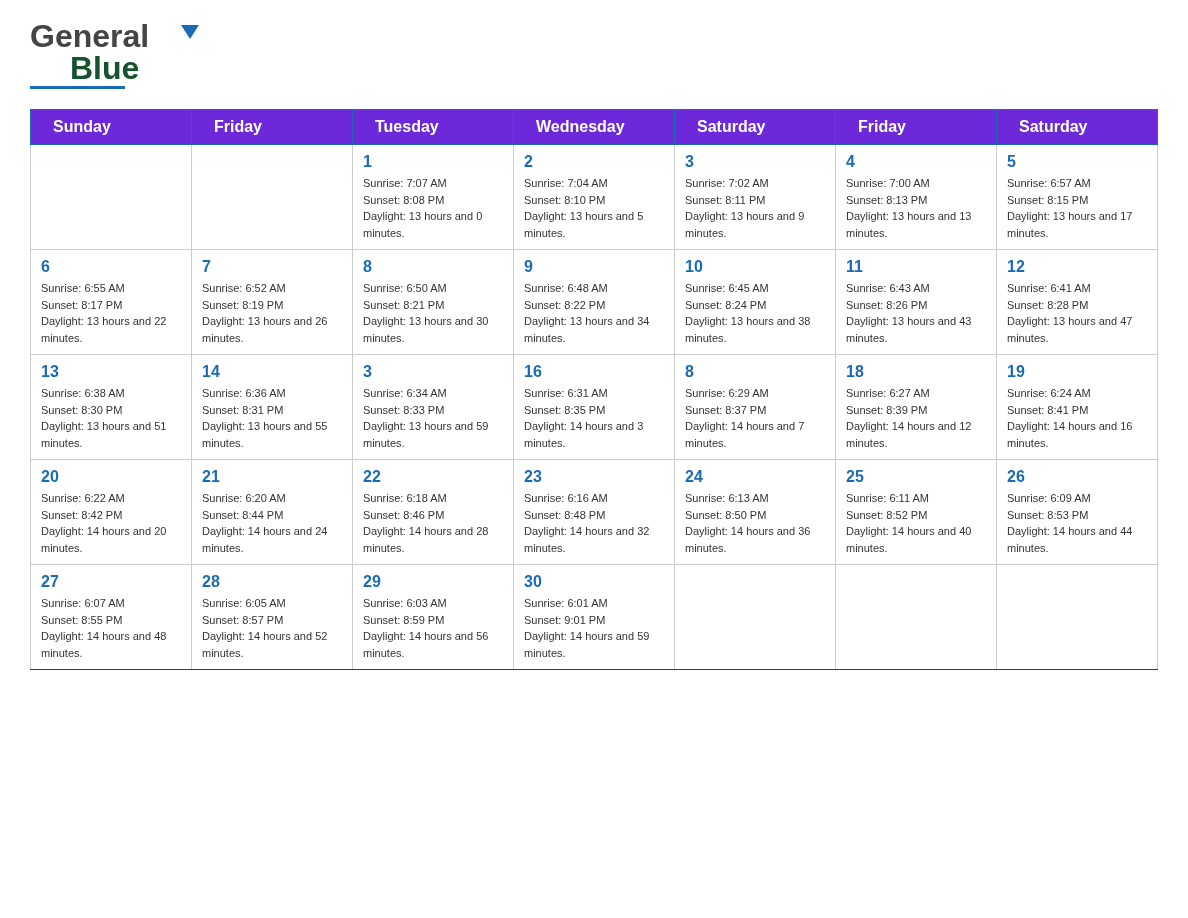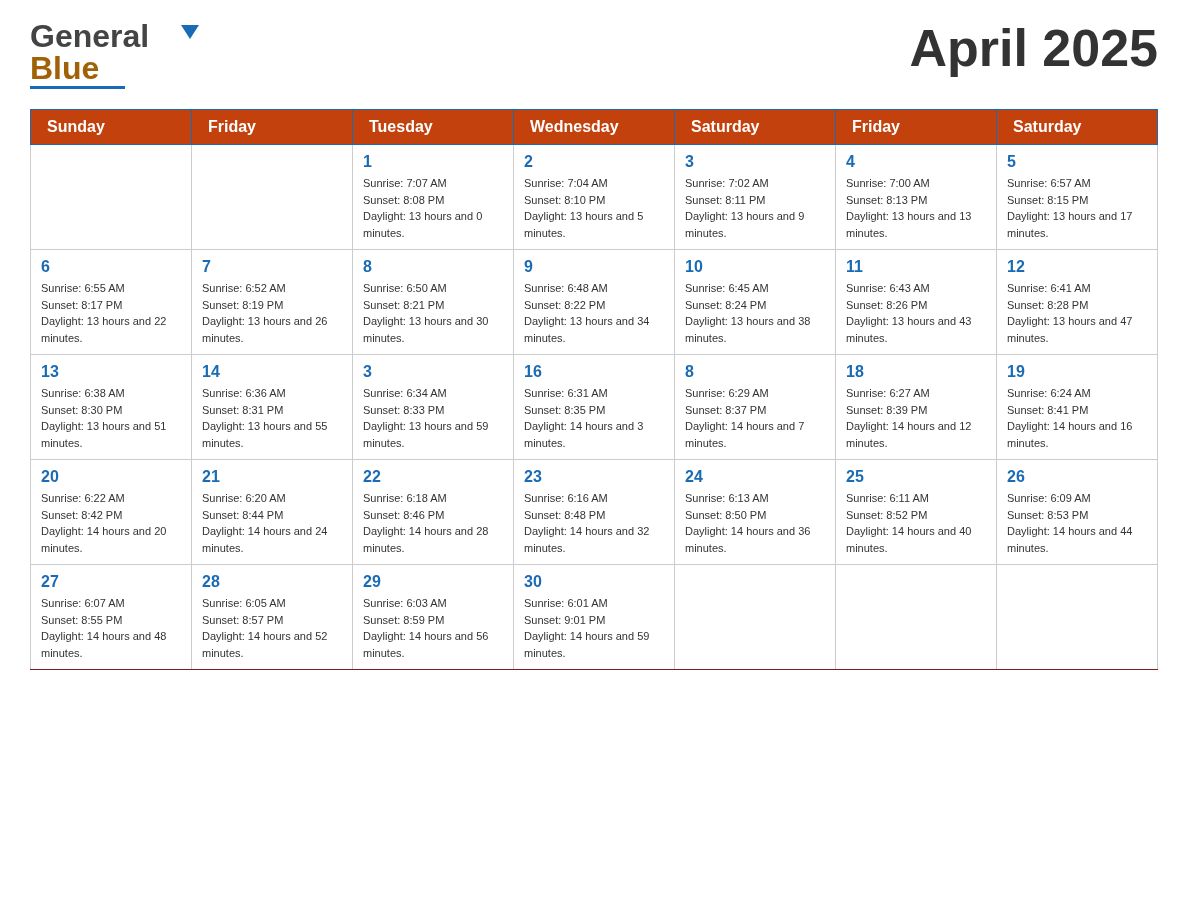--- a/index.html
+++ b/index.html
@@ -105,7 +105,7 @@
       </span>
     </div>
     <div style="display:flex;align-items:center;">
-      <span style="font-size:32px;font-weight:bold;color:#a16207;line-height:1;">Blue</span>
+      <span style="font-size:32px;font-weight:bold;color:#14532d;line-height:1;margin-left:40px;">Blue</span>
     </div>
     <div class="logo-underline"></div>
   </div>

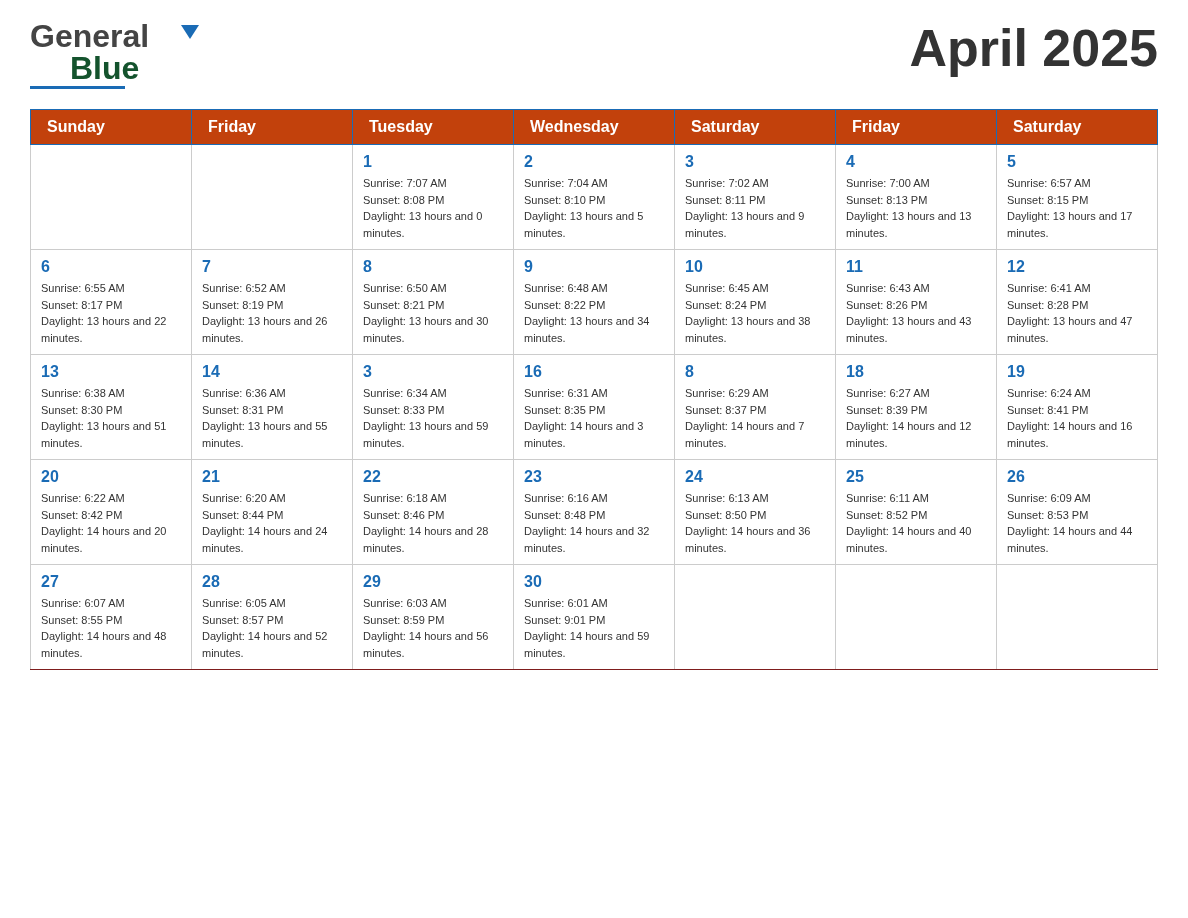--- a/index.html
+++ b/index.html
@@ -110,7 +110,6 @@
     <div class="logo-underline"></div>
   </div>
   <div class="title-block">
-    <div class="month-year">April 2025</div>
   </div>
 </div>
 

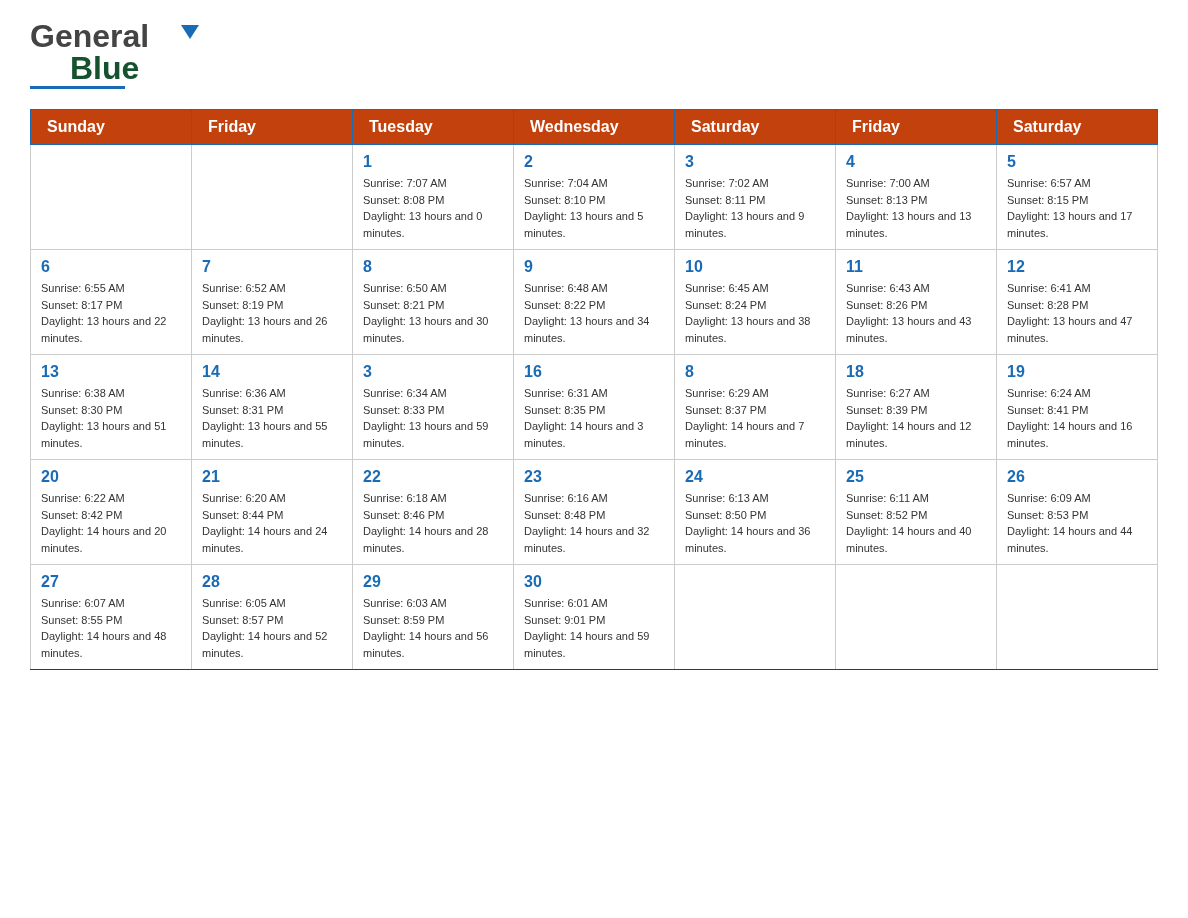--- a/index.html
+++ b/index.html
@@ -35,11 +35,11 @@
       border-collapse: collapse;
     }
     .calendar thead tr th {
-      background: #c2410c;
+      background: #6d28d9;
       color: #fff;
       font-size: 16px;
       font-weight: bold;
-      padding: 8px 16px;
+      padding: 8px 22px;
       text-align: left;
       border: 1px solid #1a6bb5;
     }

